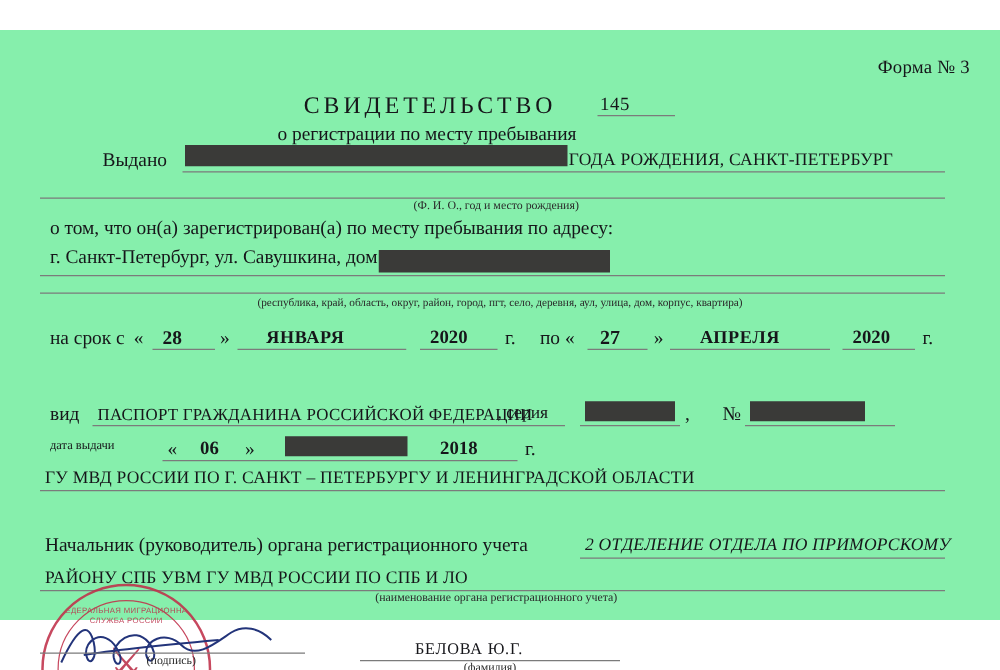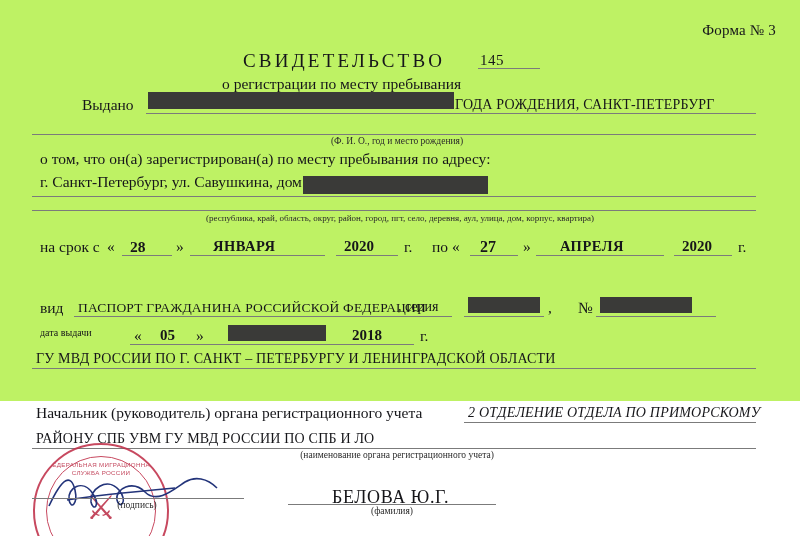--- a/index.html
+++ b/index.html
@@ -17,8 +17,9 @@
   .page {
     position: relative;
     width: 800px;
-    height: 401px;
-    background: #bef264;
+    height: 472px;
+    background: #86efac;
+    margin-top: 24px;
   }
   .rule {
     position: absolute;

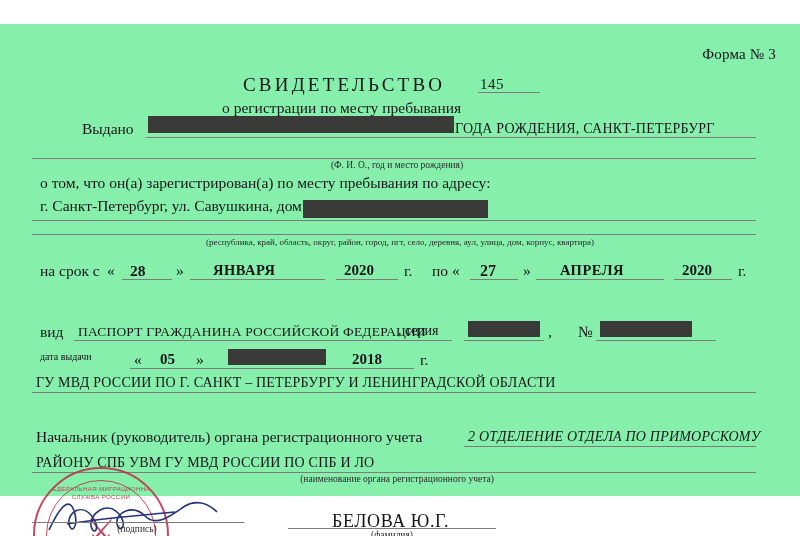--- a/index.html
+++ b/index.html
@@ -193,7 +193,7 @@
 
   <div class="txt" style="left:40px; top:327px; font-size:10px;">дата выдачи</div>
   <div class="txt" style="left:134px; top:327px; font-size:15.5px;">«</div>
-  <div class="txt bold" style="left:160px; top:327px; font-size:15px;">05</div>
+  <div class="txt bold" style="left:160px; top:327px; font-size:15px;">06</div>
   <div class="txt" style="left:196px; top:327px; font-size:15.5px;">»</div>
   <div class="redact" style="left:228px; top:325px; width:98px; height:16px;"></div>
   <div class="txt bold" style="left:352px; top:327px; font-size:15px;">2018</div>

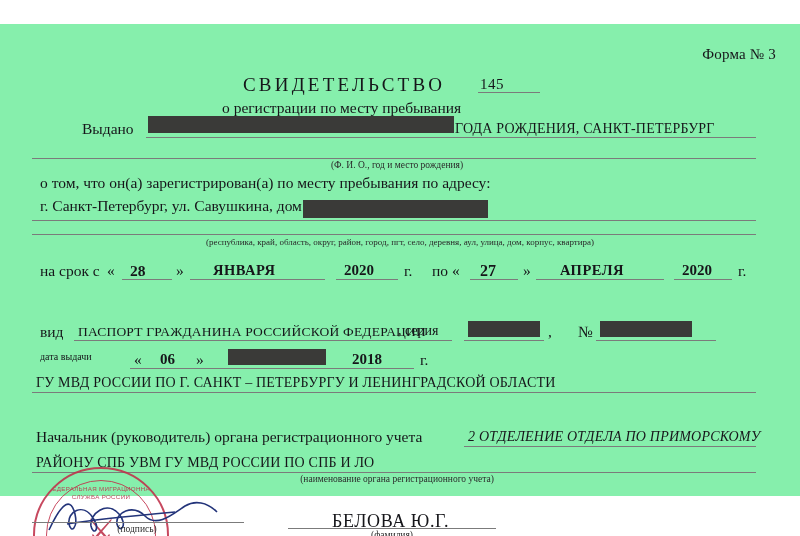--- a/index.html
+++ b/index.html
@@ -227,7 +227,7 @@
   <div class="rule" style="left:32px; top:498px; width:212px;"></div>
   <div class="cap" style="left:92px; top:500px; width:90px;">(подпись)</div>
 
-  <div class="txt" style="left:332px; top:487px; font-size:18px; letter-spacing:.6px;">БЕЛОВА Ю.Г.</div>
+  <div class="txt" style="left:332px; top:487px; font-size:13px; letter-spacing:.6px;">БЕЛОВА Ю.Г.</div>
   <div class="rule" style="left:288px; top:504px; width:208px;"></div>
   <div class="cap" style="left:347px; top:506px; width:90px;">(фамилия)</div>
 

